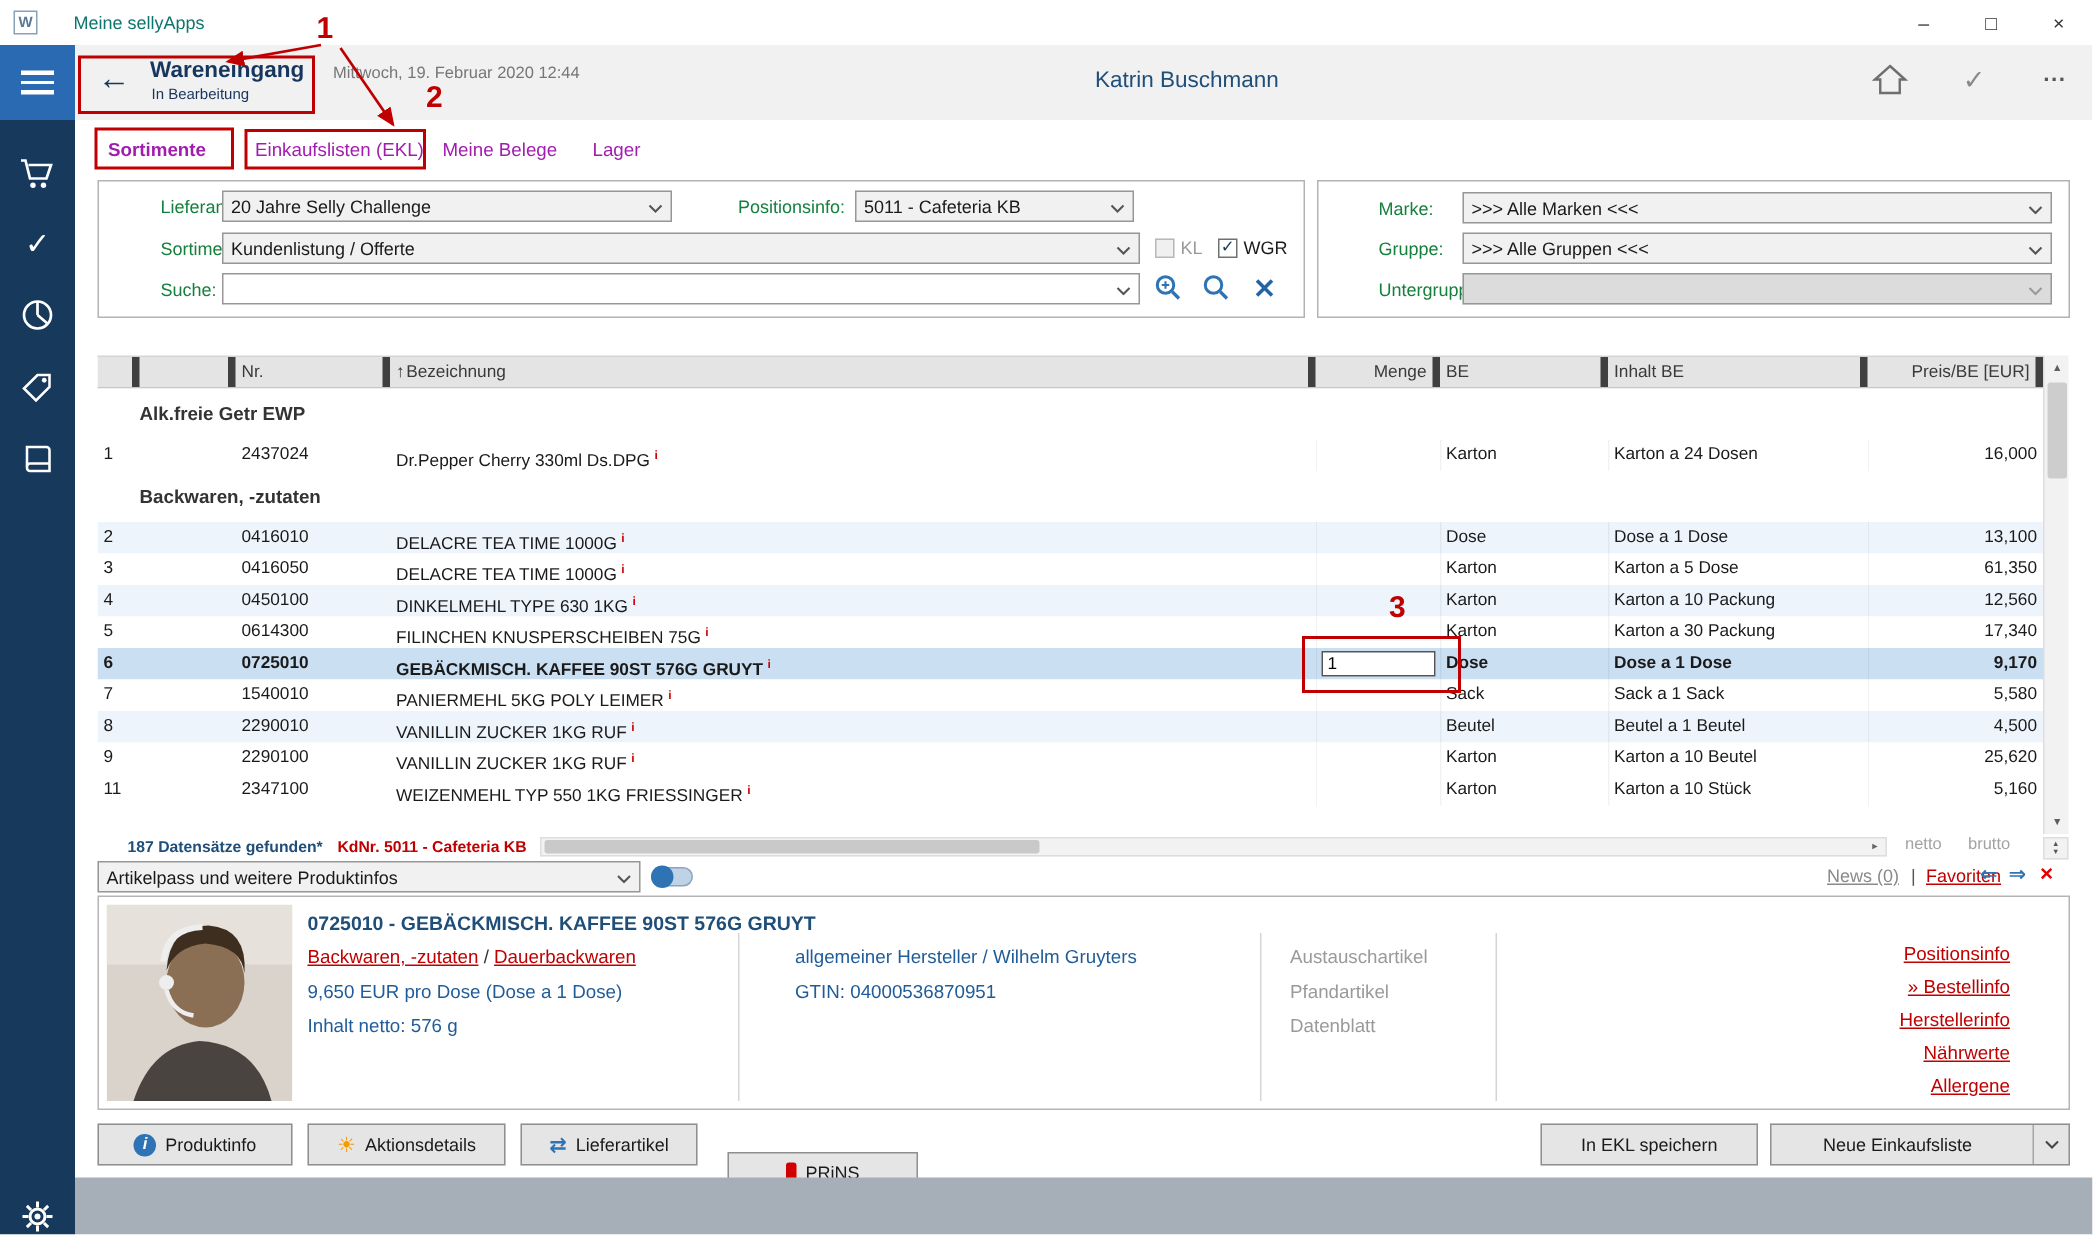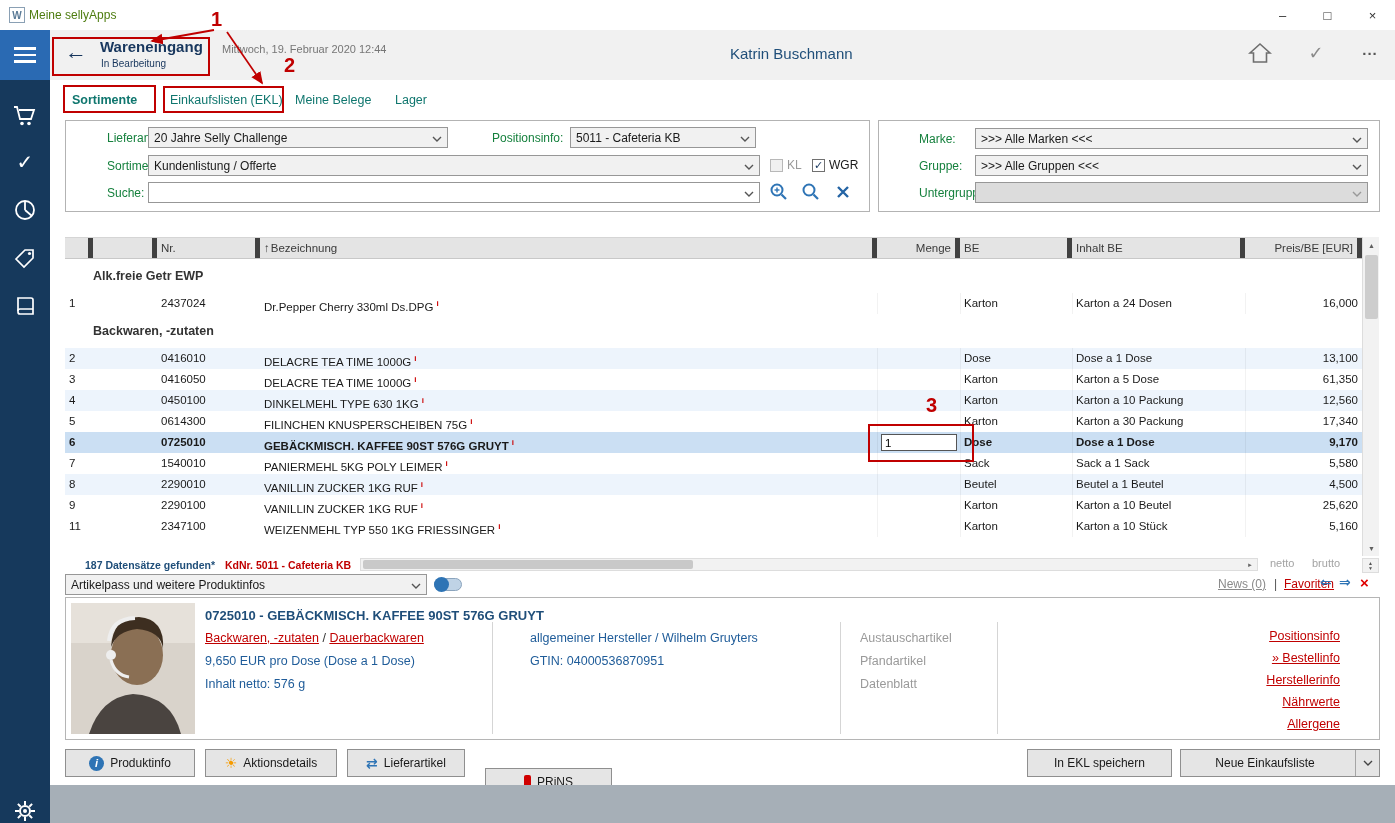--- a/index.html
+++ b/index.html
@@ -11,7 +11,7 @@
   .titlebar{position:absolute;left:0;top:0;width:1395px;height:30px;background:#fff;display:flex;align-items:center;}
   .app-icon{width:16px;height:16px;margin-left:9px;border:1px solid #8aa0b4;color:#5a7a96;font-size:10px;font-weight:bold;
             display:flex;align-items:center;justify-content:center;}
-  .tb-title{margin-left:4px;font-size:12px;color:#4d7c0f;}
+  .tb-title{margin-left:24px;font-size:12px;color:#0f766e;}
   .win-controls{margin-left:auto;display:flex;height:30px;}
   .win-btn{width:45px;height:30px;display:flex;align-items:center;justify-content:center;font-size:13px;color:#333;}
 

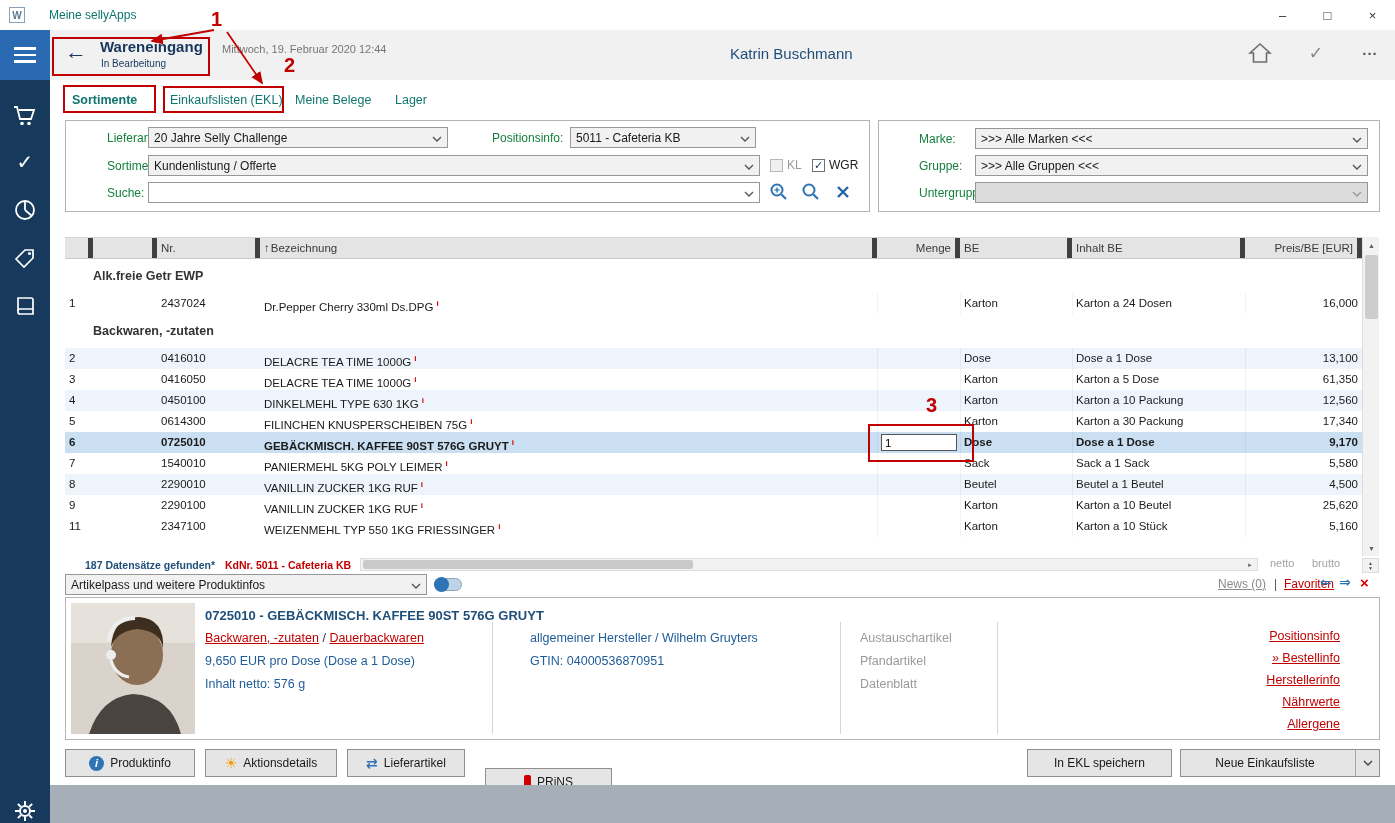--- a/index.html
+++ b/index.html
@@ -33,7 +33,7 @@
   .hdr-ico{position:absolute;display:flex;align-items:center;justify-content:center;color:#6e6e6e;}
 
   
-  .tab{position:absolute;top:93px;font-size:12.5px;color:#0f766e;}
+  .tab{position:absolute;top:93px;font-size:12.5px;color:#a21caf;}
   .tab.active{font-weight:bold;}
 
   

